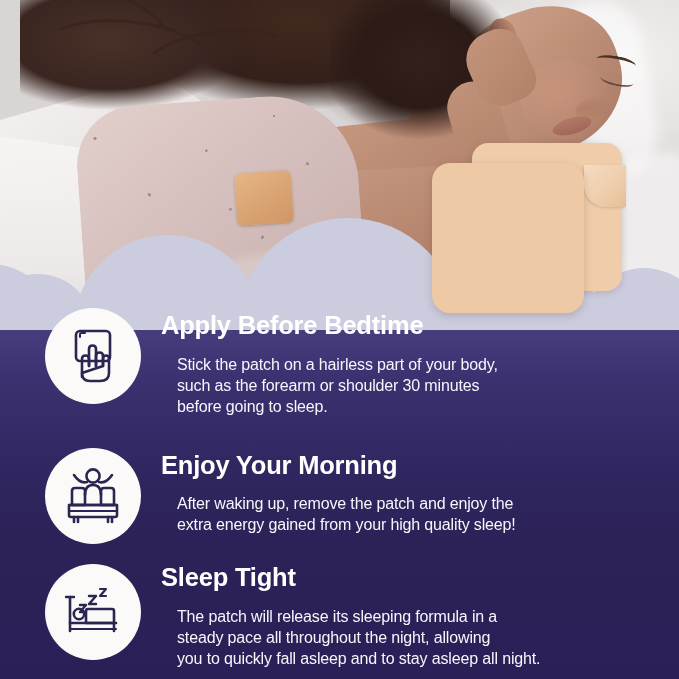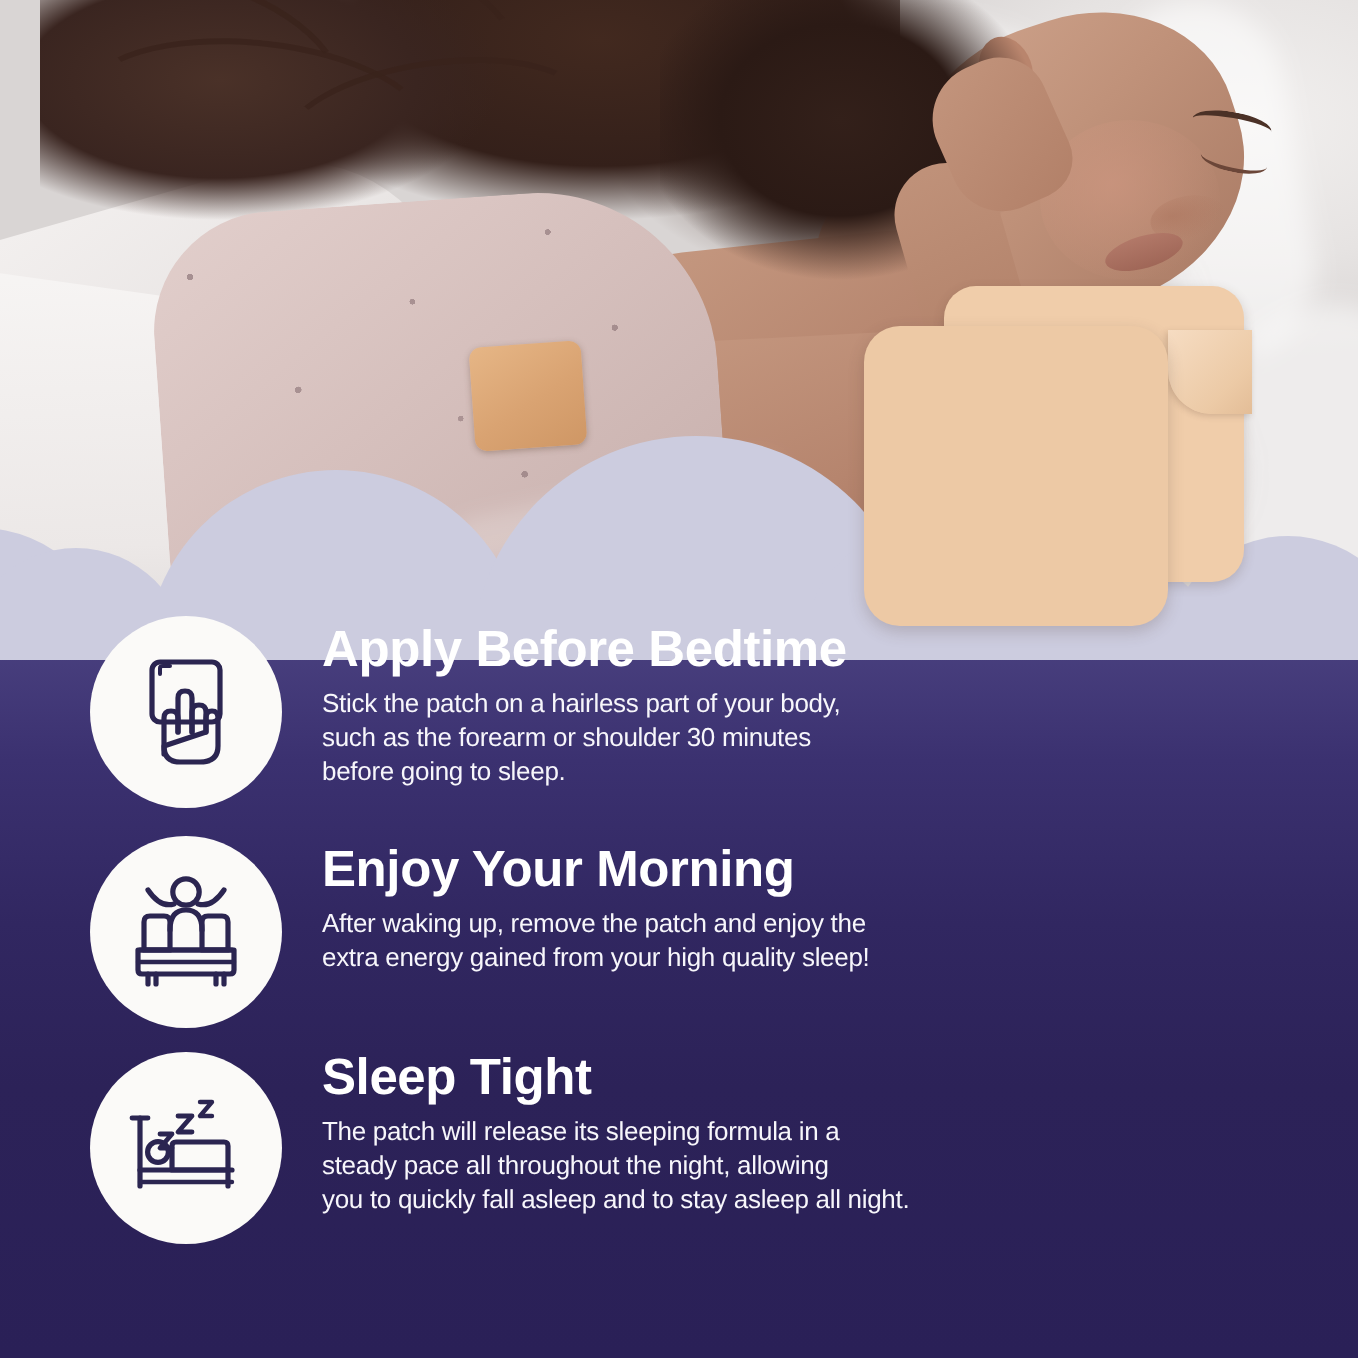--- a/index.html
+++ b/index.html
@@ -357,9 +357,9 @@
   }
   .row-body {
     color: #f7f6fb;
-    font-size: 13px;
+    font-size: 16px;
     line-height: 1.31;
-    margin: 0;
+    margin: 16px;
     white-space: pre-line;
     letter-spacing: -0.15px;
   }

